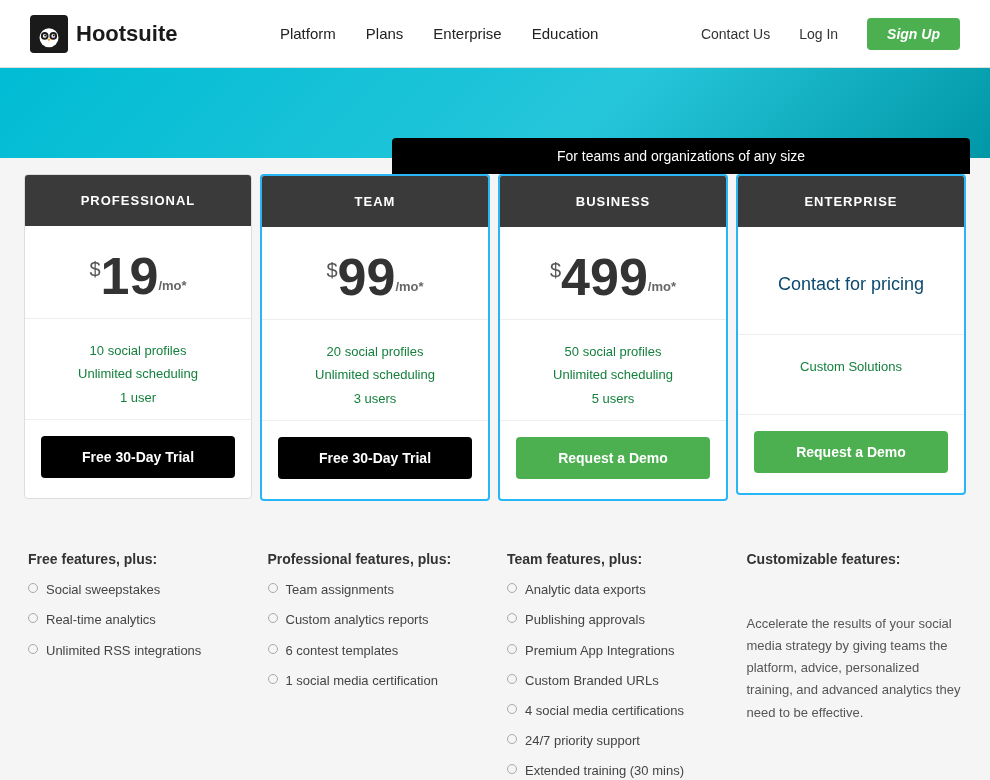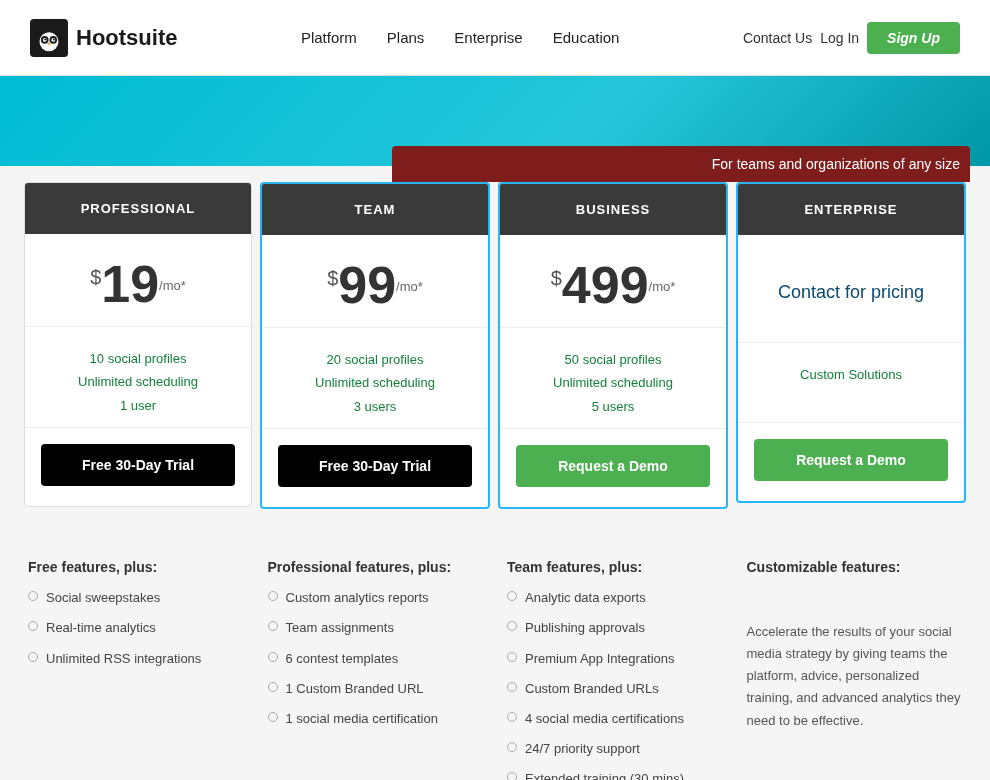--- a/index.html
+++ b/index.html
@@ -8,7 +8,7 @@
     
     nav {
       display: flex; align-items: center; justify-content: space-between;
-      padding: 0 30px; height: 76px; border-bottom: 1px solid #e0e0e0;
+      padding: 0 30px; height: 68px; border-bottom: 1px solid #e0e0e0;
       background: #fff;
     }
     .nav-logo { display: flex; align-items: center; gap: 8px; }

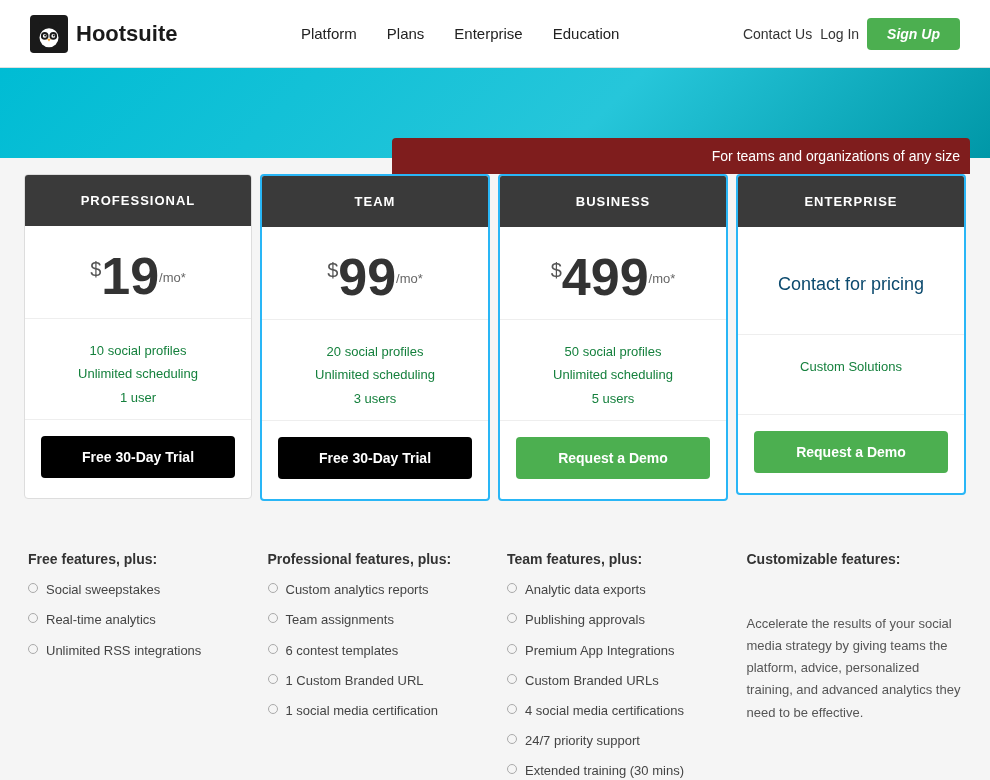--- a/index.html
+++ b/index.html
@@ -16,7 +16,7 @@
     .nav-logo-text { font-size: 22px; font-weight: bold; color: #1a1a1a; }
     .nav-links { display: flex; gap: 30px; align-items: center; }
     .nav-links a { text-decoration: none; color: #222; font-size: 15px; font-weight: 500; }
-    .nav-right { display: flex; align-items: center; gap: 8px; }
+    .nav-right { display: flex; align-items: center; gap: 29px; }
     .nav-right a { text-decoration: none; color: #333; font-size: 14px; }
     .btn-signup {
       background: #4caf50; color: #fff; border: none; border-radius: 4px;

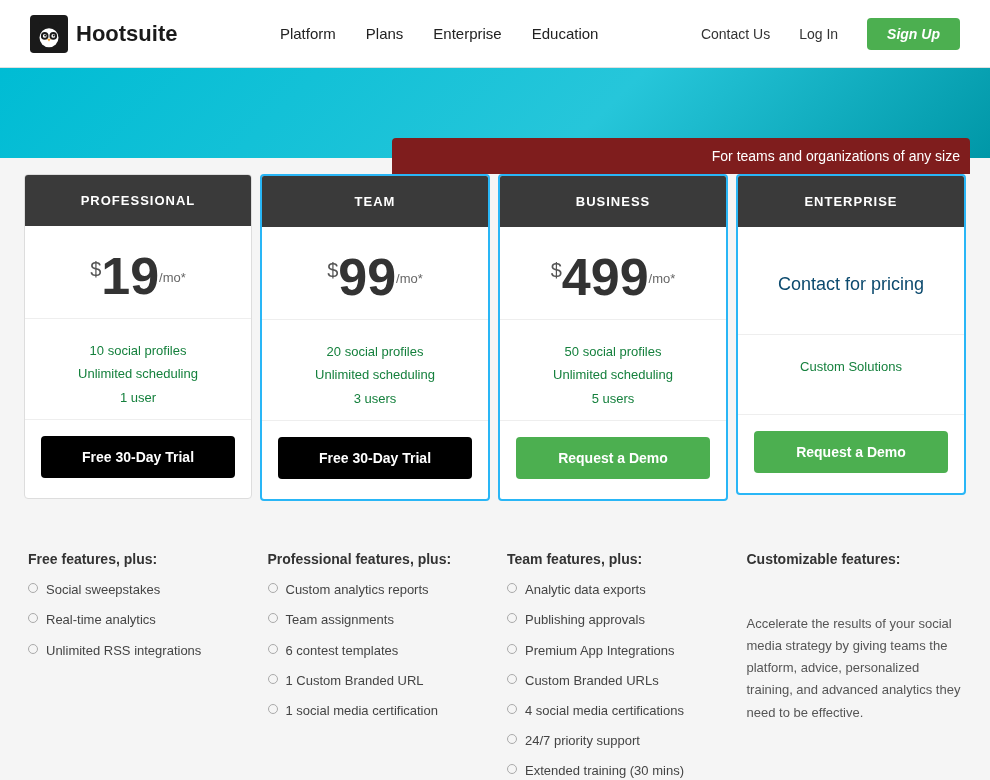--- a/index.html
+++ b/index.html
@@ -187,9 +187,9 @@
     .teams-banner-spacer { flex: 1; }
     .teams-banner-inner {
       flex: 3;
-      background: #7f1d1d;
+      background: #000000;
       color: #fff;
-      text-align: right;
+      text-align: center;
       padding: 10px;
       font-size: 14px;
       border-top-left-radius: 4px;

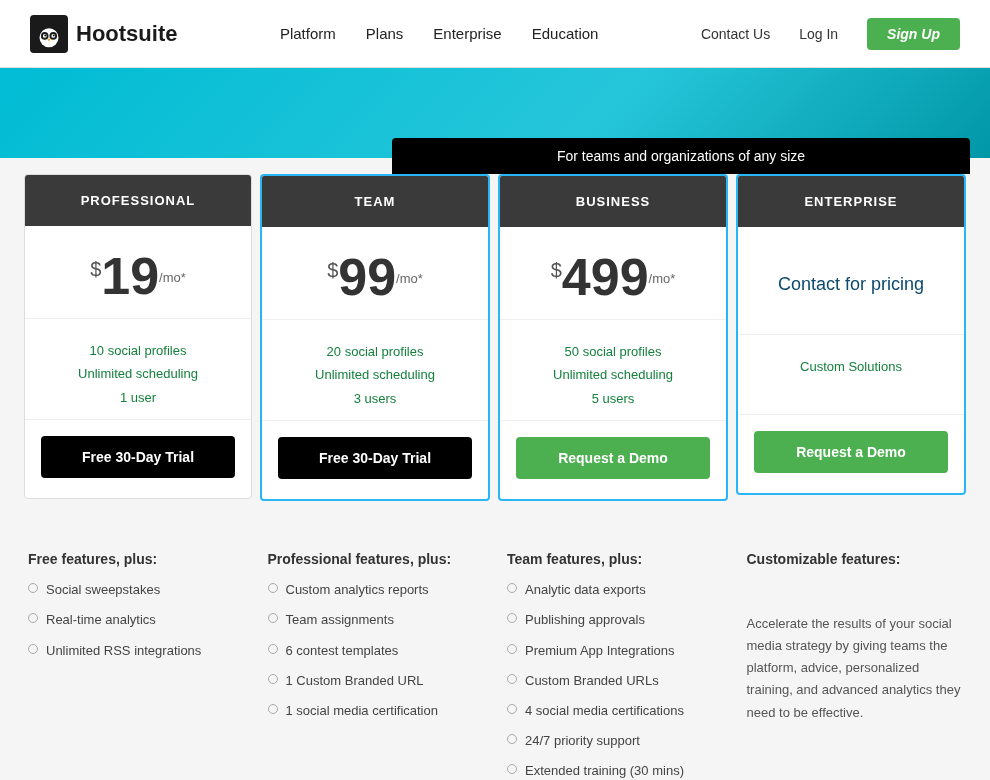--- a/index.html
+++ b/index.html
@@ -81,7 +81,7 @@
 
     .price-dollar { font-size: 20px; color: #555; margin-top: 8px; }
     .price-amount { font-size: 52px; font-weight: bold; color: #333; line-height: 1; }
-    .price-period { font-size: 13px; color: #666; margin-top: 20px; }
+    .price-period { font-size: 13px; color: #666; margin-top: 28px; font-weight: bold; }
 
     .price-contact {
       font-size: 18px;

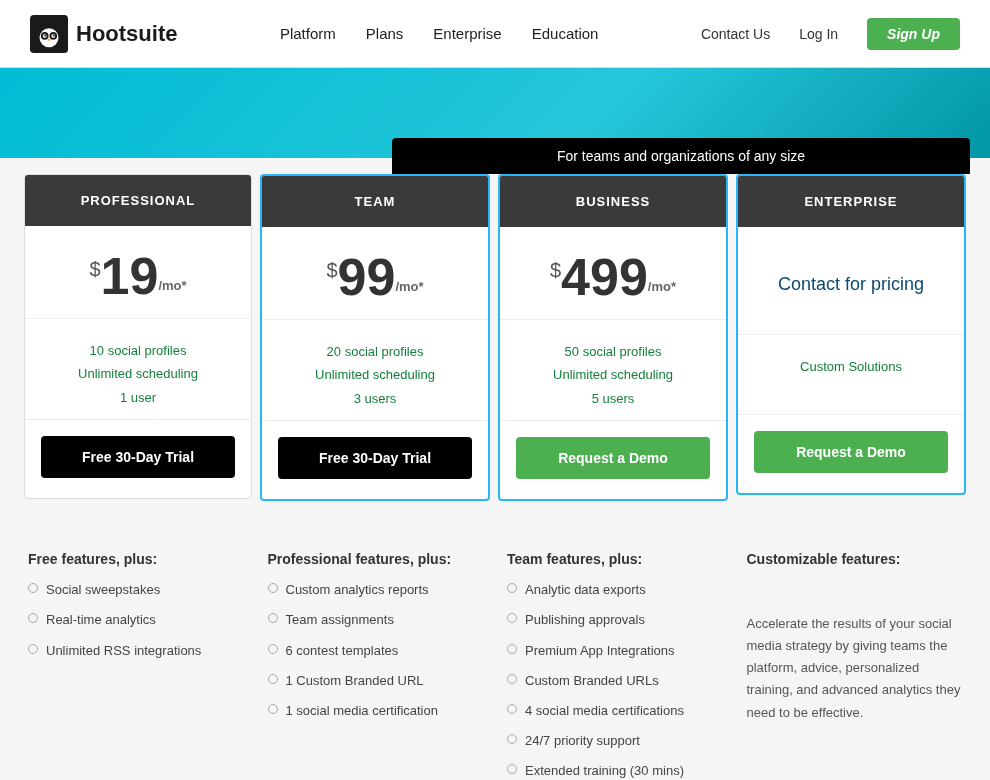--- a/index.html
+++ b/index.html
@@ -349,11 +349,11 @@
       <ul class="features-list">
         <li>
             <span class="bullet"></span>
+            <span>Team assignments</span>
+          </li>
+        <li>
+            <span class="bullet"></span>
             <span>Custom analytics reports</span>
-          </li>
-        <li>
-            <span class="bullet"></span>
-            <span>Team assignments</span>
           </li>
         <li>
             <span class="bullet"></span>

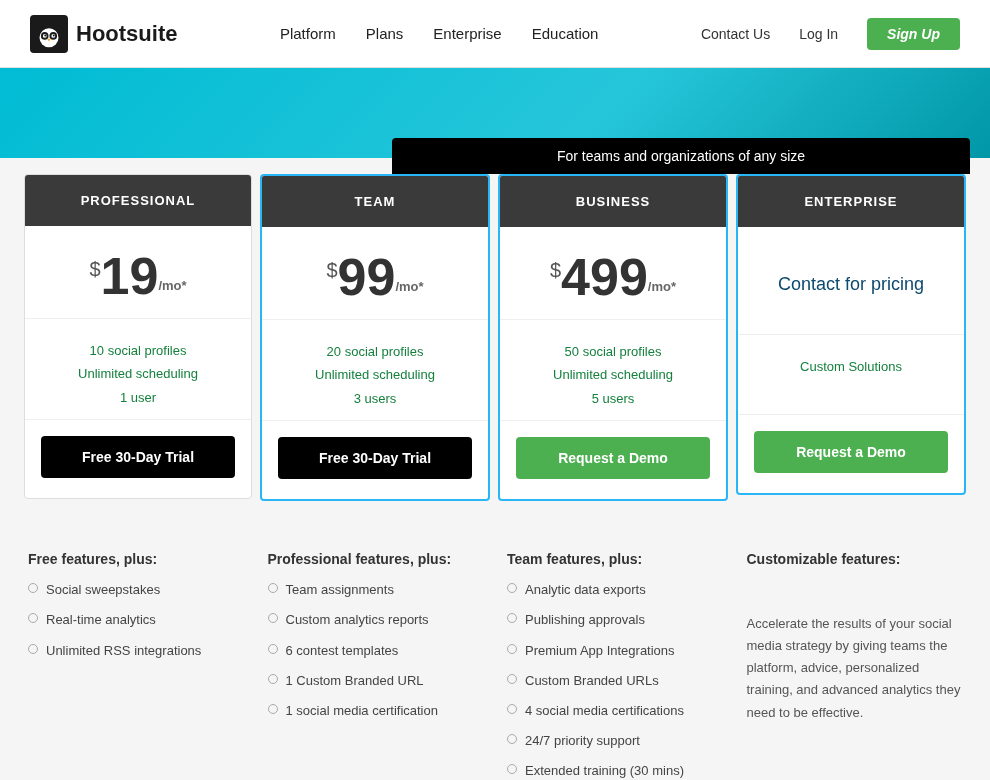--- a/index.html
+++ b/index.html
@@ -361,10 +361,6 @@
           </li>
         <li>
             <span class="bullet"></span>
-            <span>1 Custom Branded URL</span>
-          </li>
-        <li>
-            <span class="bullet"></span>
             <span>1 social media certification</span>
           </li>
       </ul>

